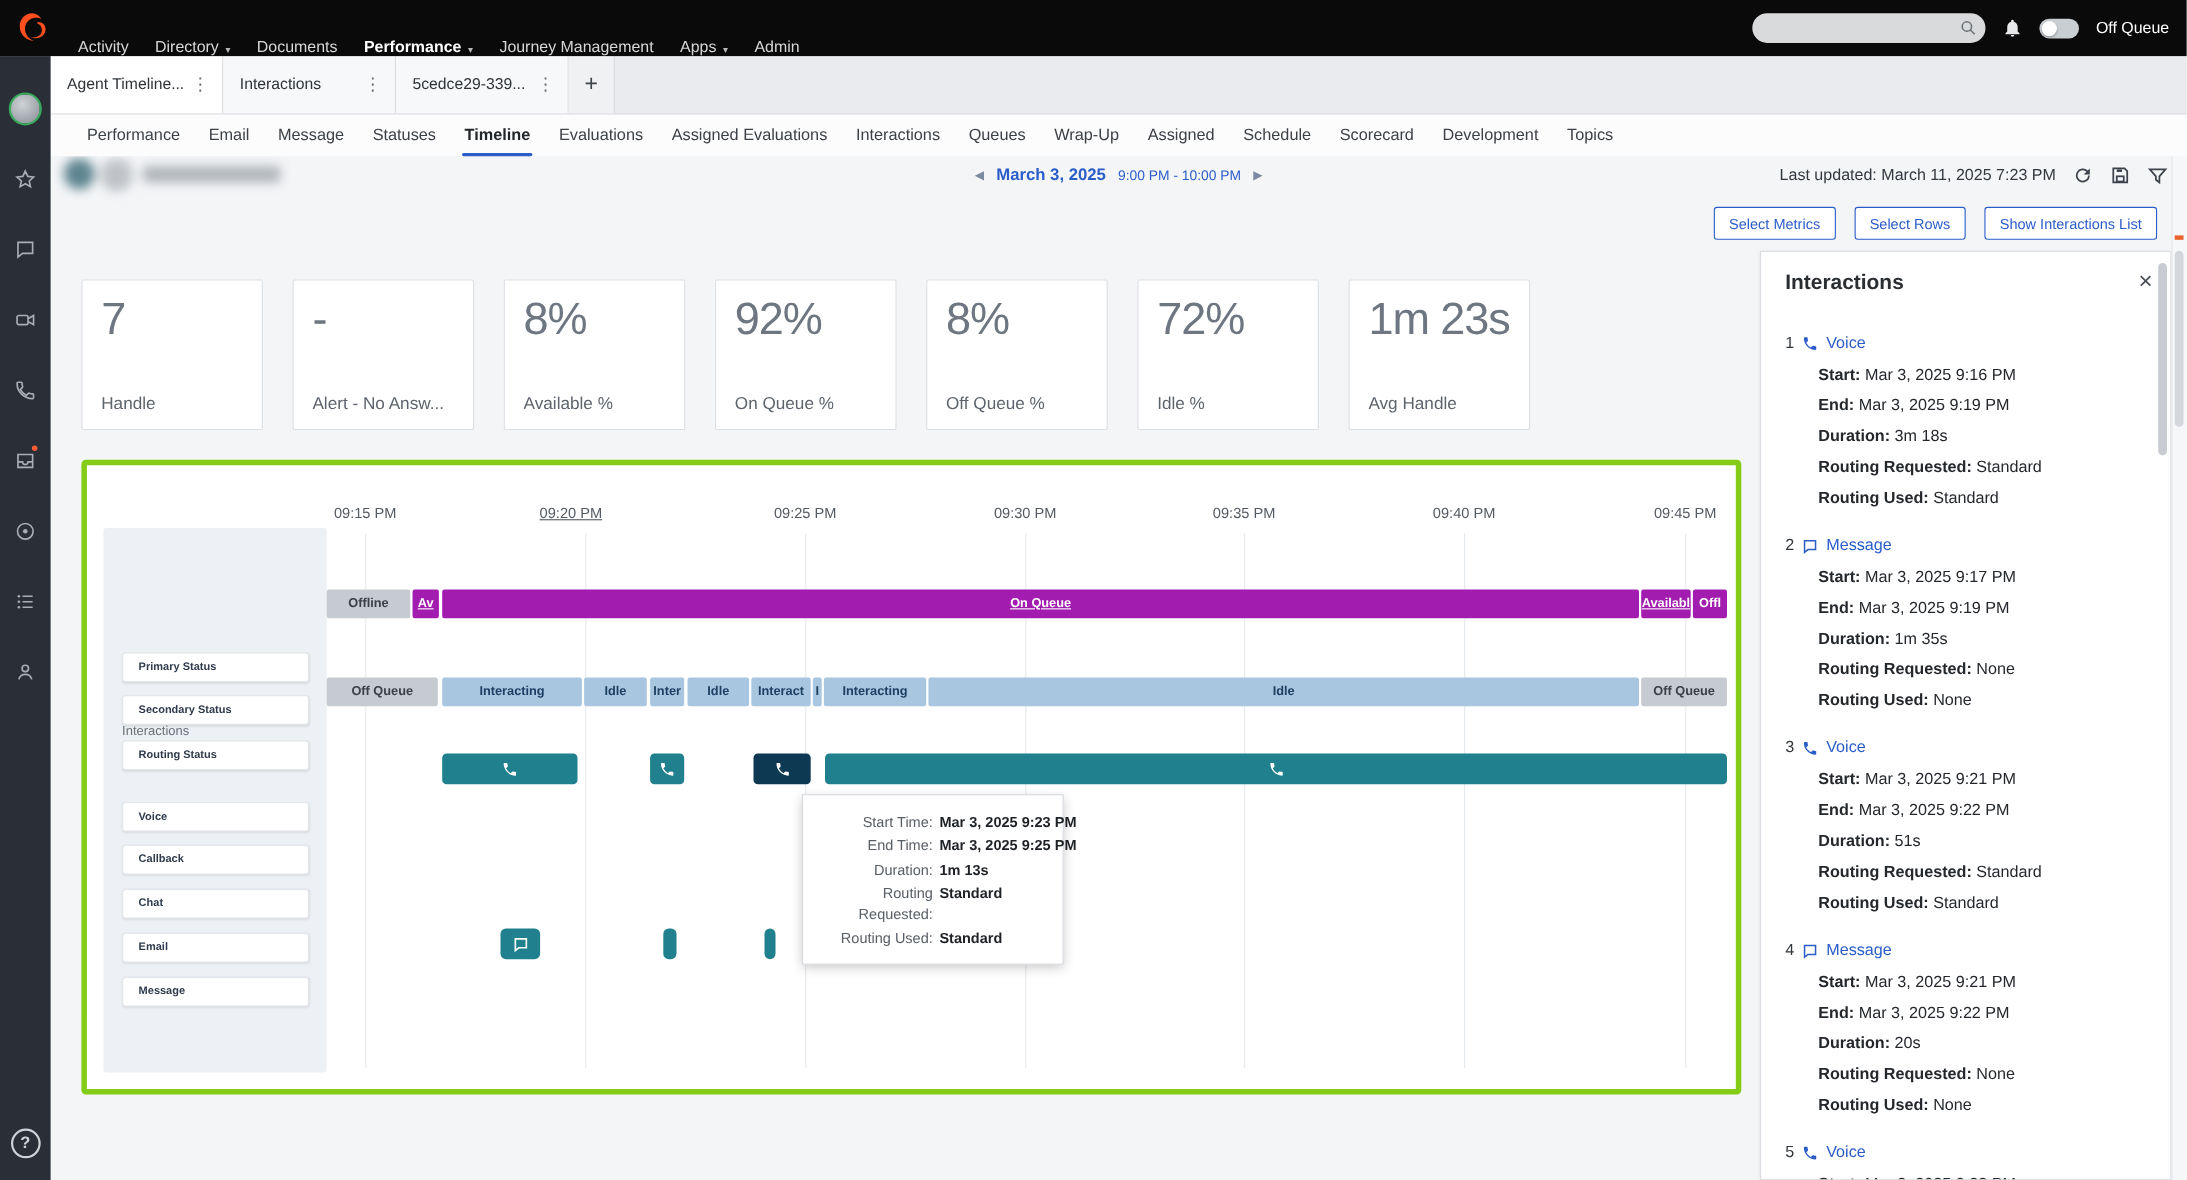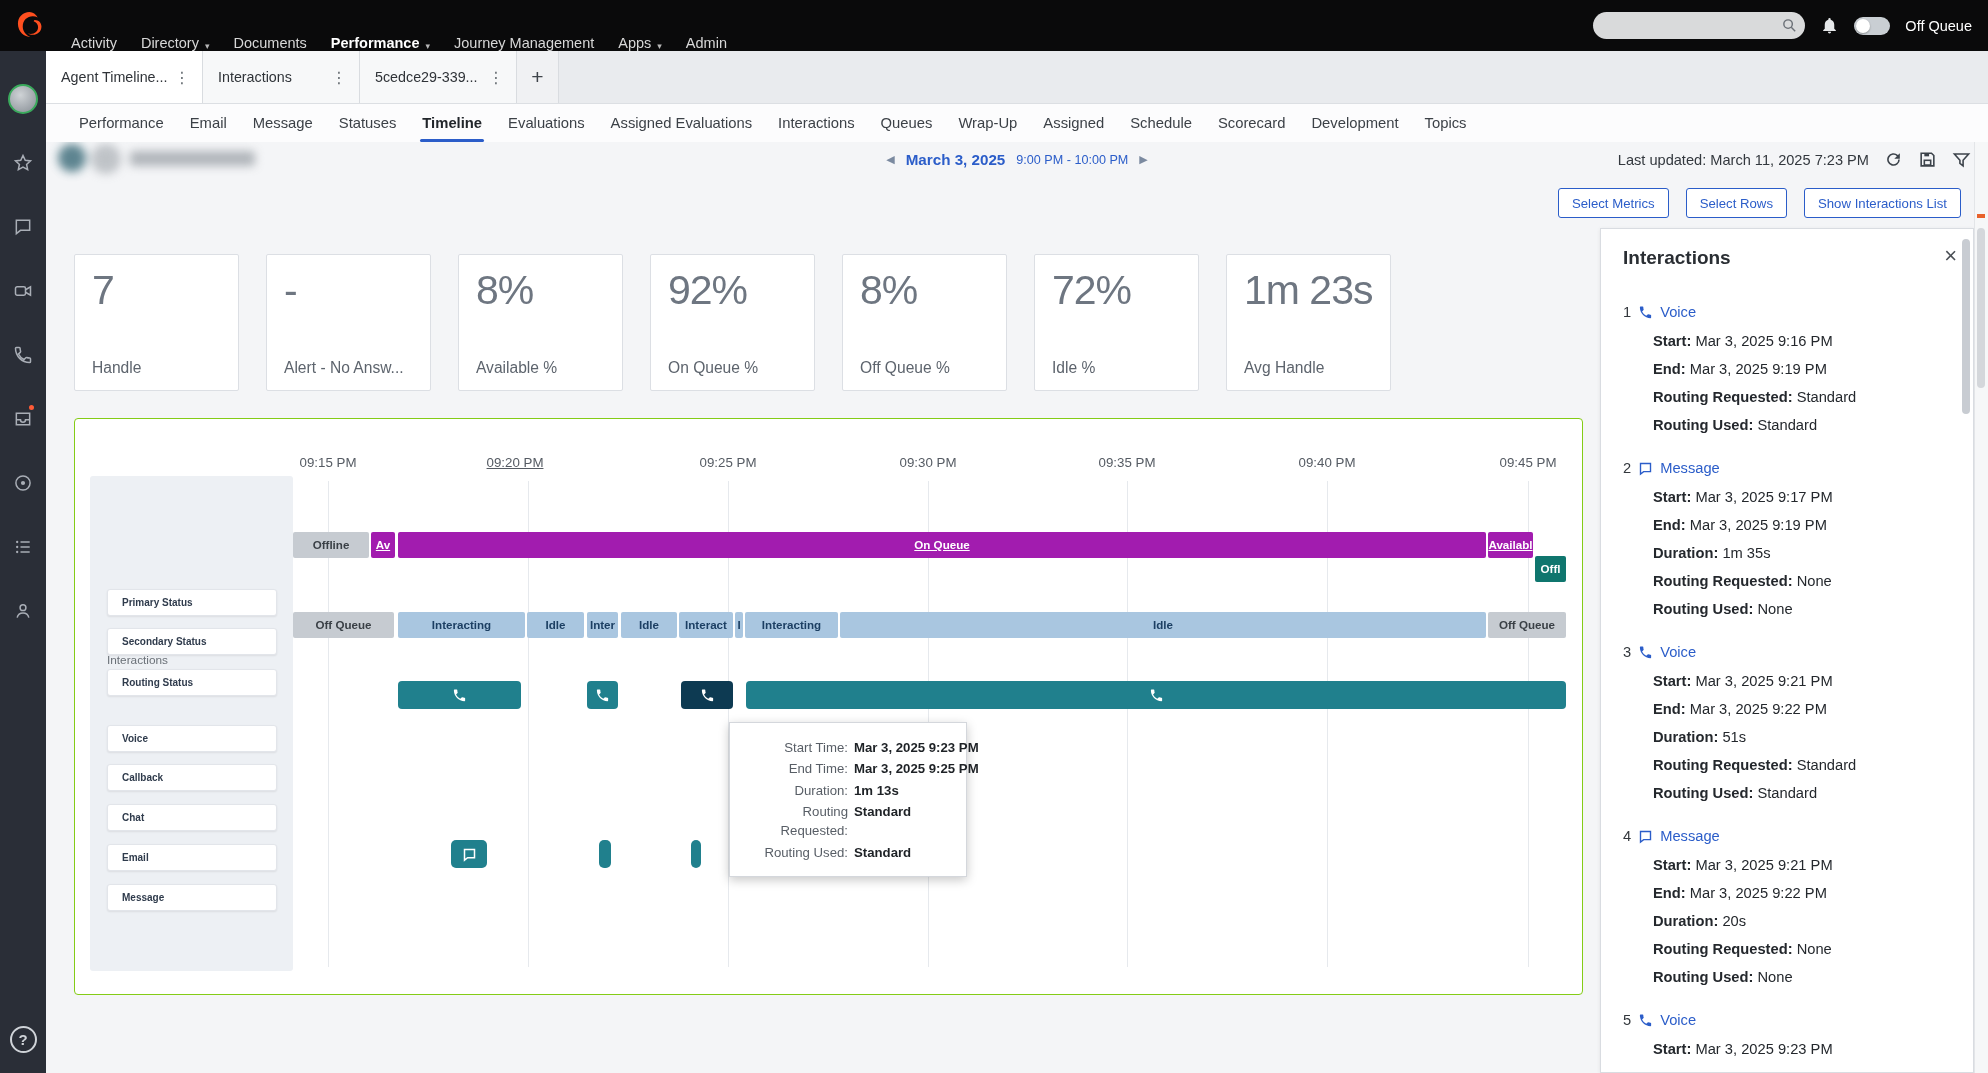--- a/index.html
+++ b/index.html
@@ -601,6 +601,7 @@
 
             <div class="detail-line"><b>End:</b> <span>Mar 3, 2025 9:19 PM</span></div>
 
+            <div class="detail-line"><b>Duration:</b> <span>3m 18s</span></div>
 
             <div class="detail-line"><b>Routing Requested:</b> <span>Standard</span></div>
 

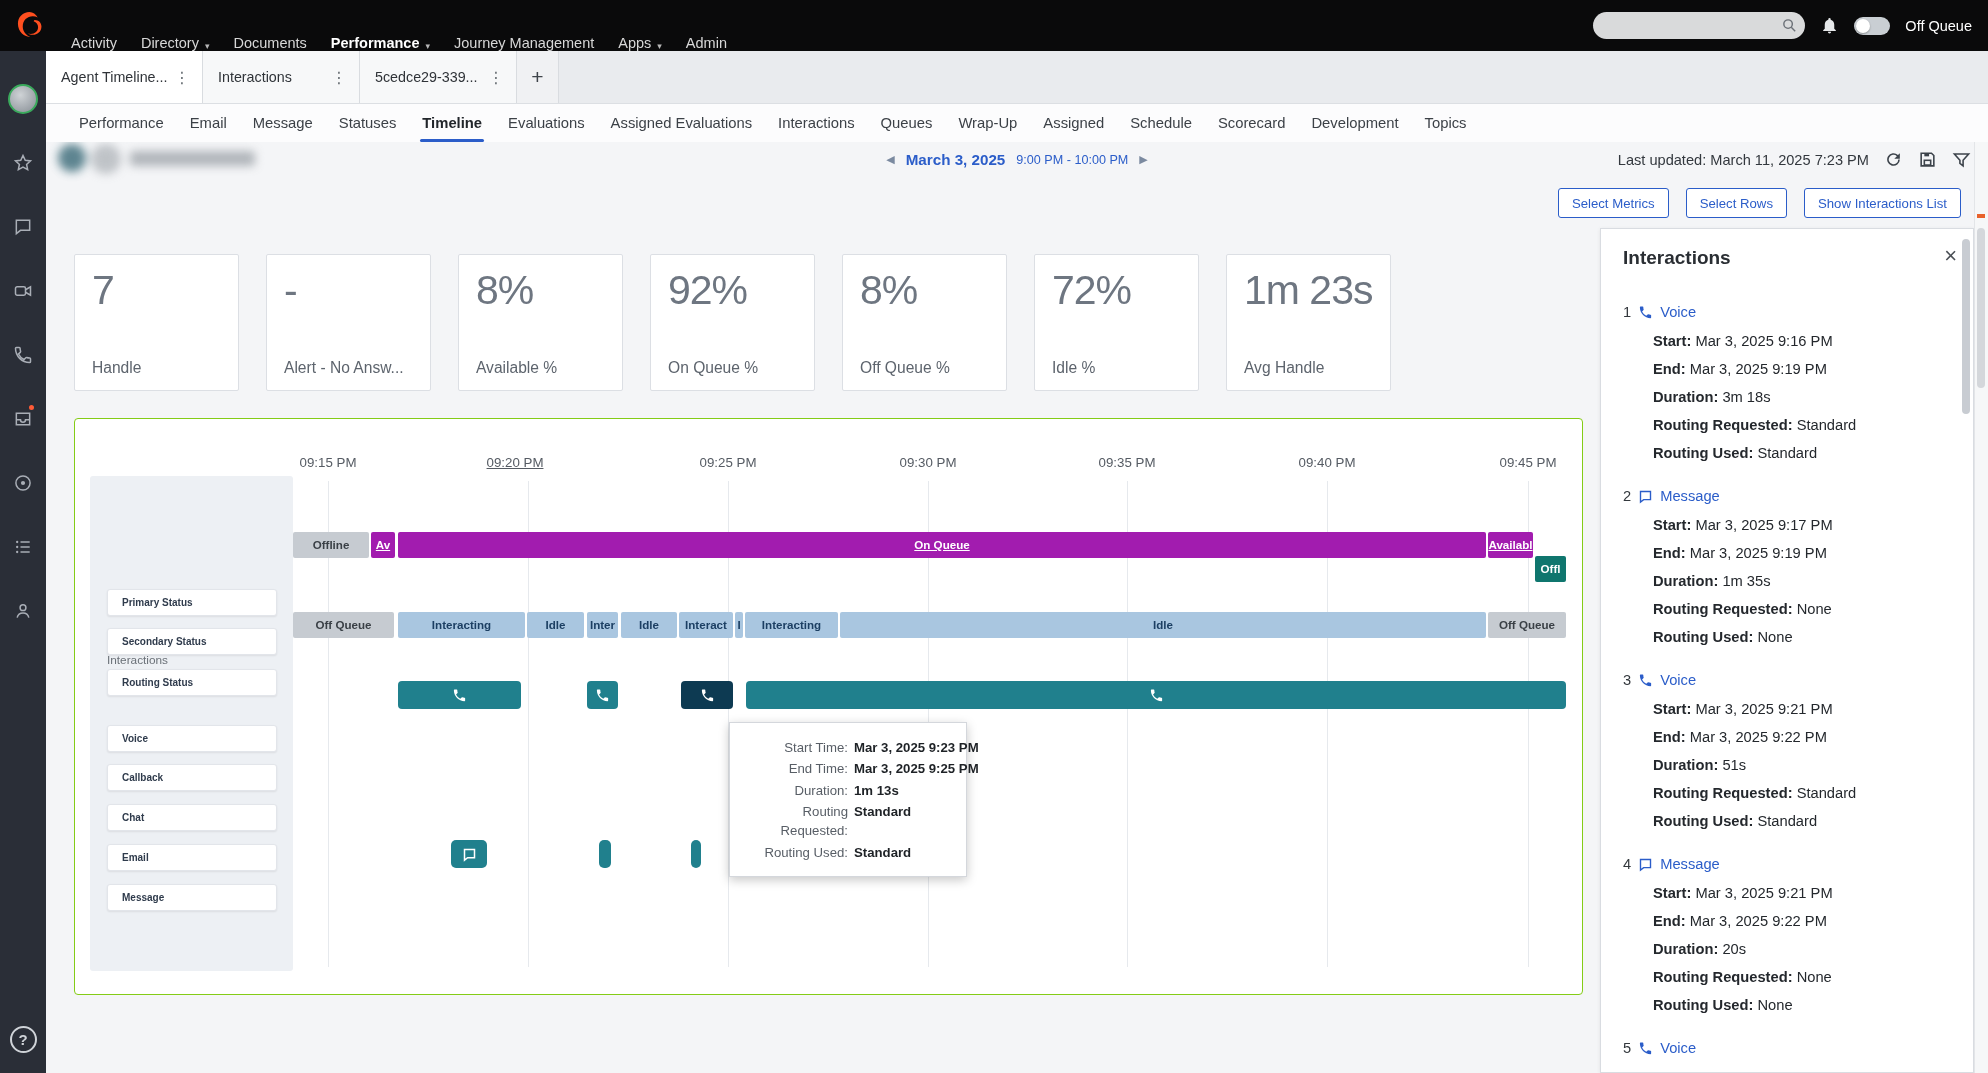--- a/index.html
+++ b/index.html
@@ -69,7 +69,7 @@
   .metric-label { position:absolute; left:17px; bottom:13px; font-size:15.6px; color:#5d646d; white-space:nowrap; overflow:hidden; max-width:142px; }
 
   
-  .timeline { position:absolute; left:74px; top:418px; width:1509px; height:577px; background:#fff; border:1px solid #84cc16; border-radius:4px; }
+  .timeline { position:absolute; left:74px; top:418px; width:1509px; height:577px; background:#fff; border:5px solid #84cc16; border-radius:4px; }
   .fill { position:absolute; inset:0; }
   .axis-label { position:absolute; top:36px; transform:translateX(-50%); font-size:13.3px; color:#555b63; white-space:nowrap; }
   .gridline { position:absolute; top:62px; height:486px; width:1px; background:#e6e9ed; }

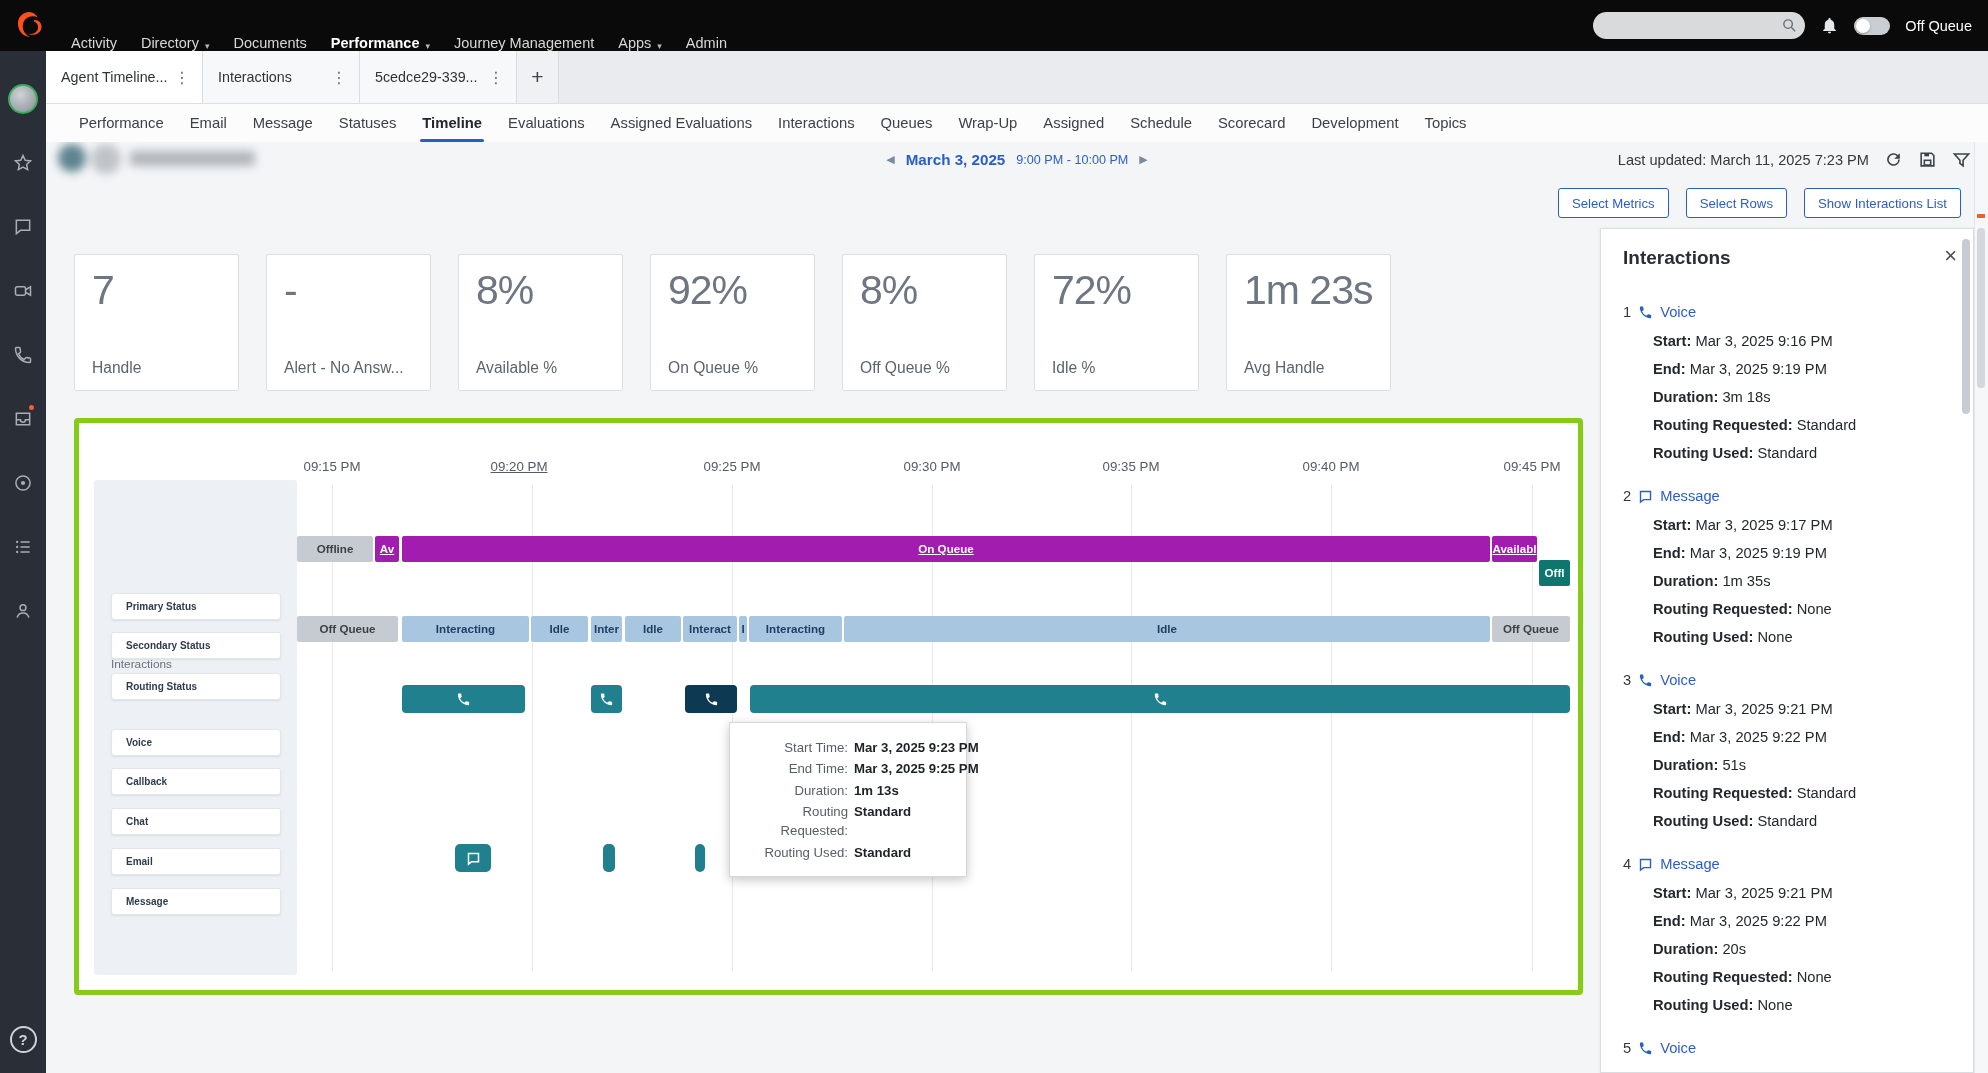--- a/index.html
+++ b/index.html
@@ -79,7 +79,7 @@
   .segrow { position:absolute; left:0; top:0; width:100%; height:0; }
   .seg { position:absolute; height:26px; line-height:26px; font-size:11.6px; font-weight:bold; text-align:center; border-radius:2px; overflow:hidden; white-space:nowrap; cursor:pointer; }
   .seg-teal { background:#a21caf; color:#fff;text-decoration:underline; }
-  .seg-dark { background:#0f766e; color:#fff;margin-top:24px; }
+  .seg-dark { background:#a21caf; color:#fff; }
   .seg-gray { background:#c6cbd1; color:#3a4046; }
   .seg-blue { background:#a9c6e0; color:#1c3f63; }
   .bar { position:absolute; height:28px; background:#20808d; border-radius:4px; display:flex; align-items:center; justify-content:center; color:#fff; cursor:pointer; }

